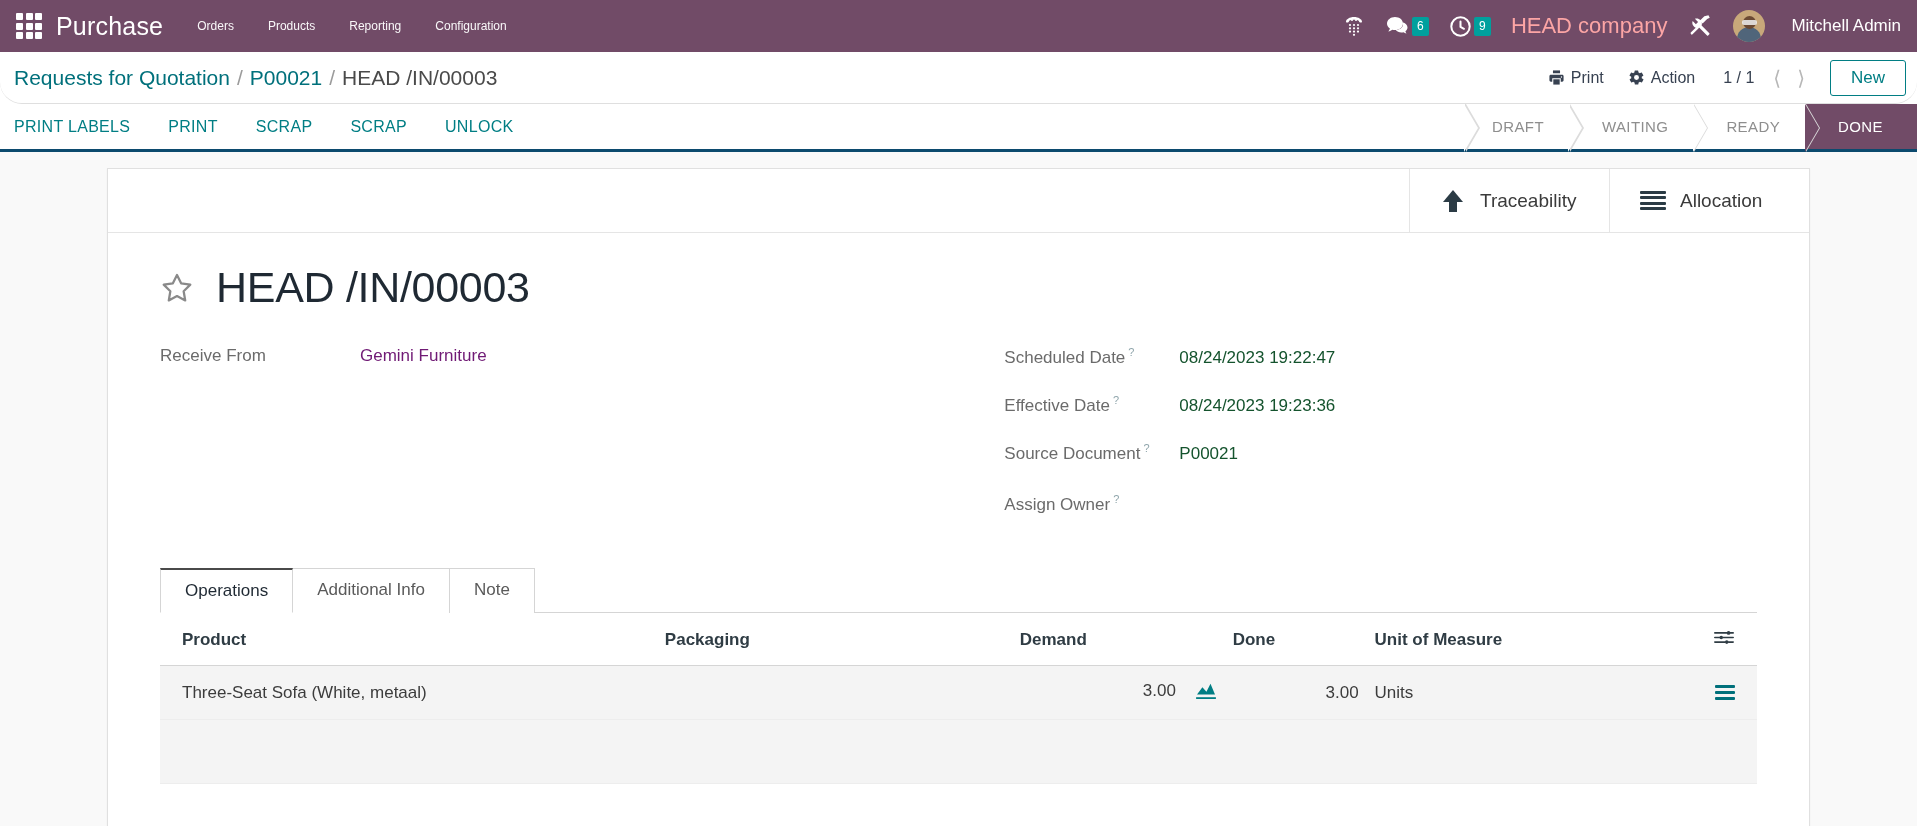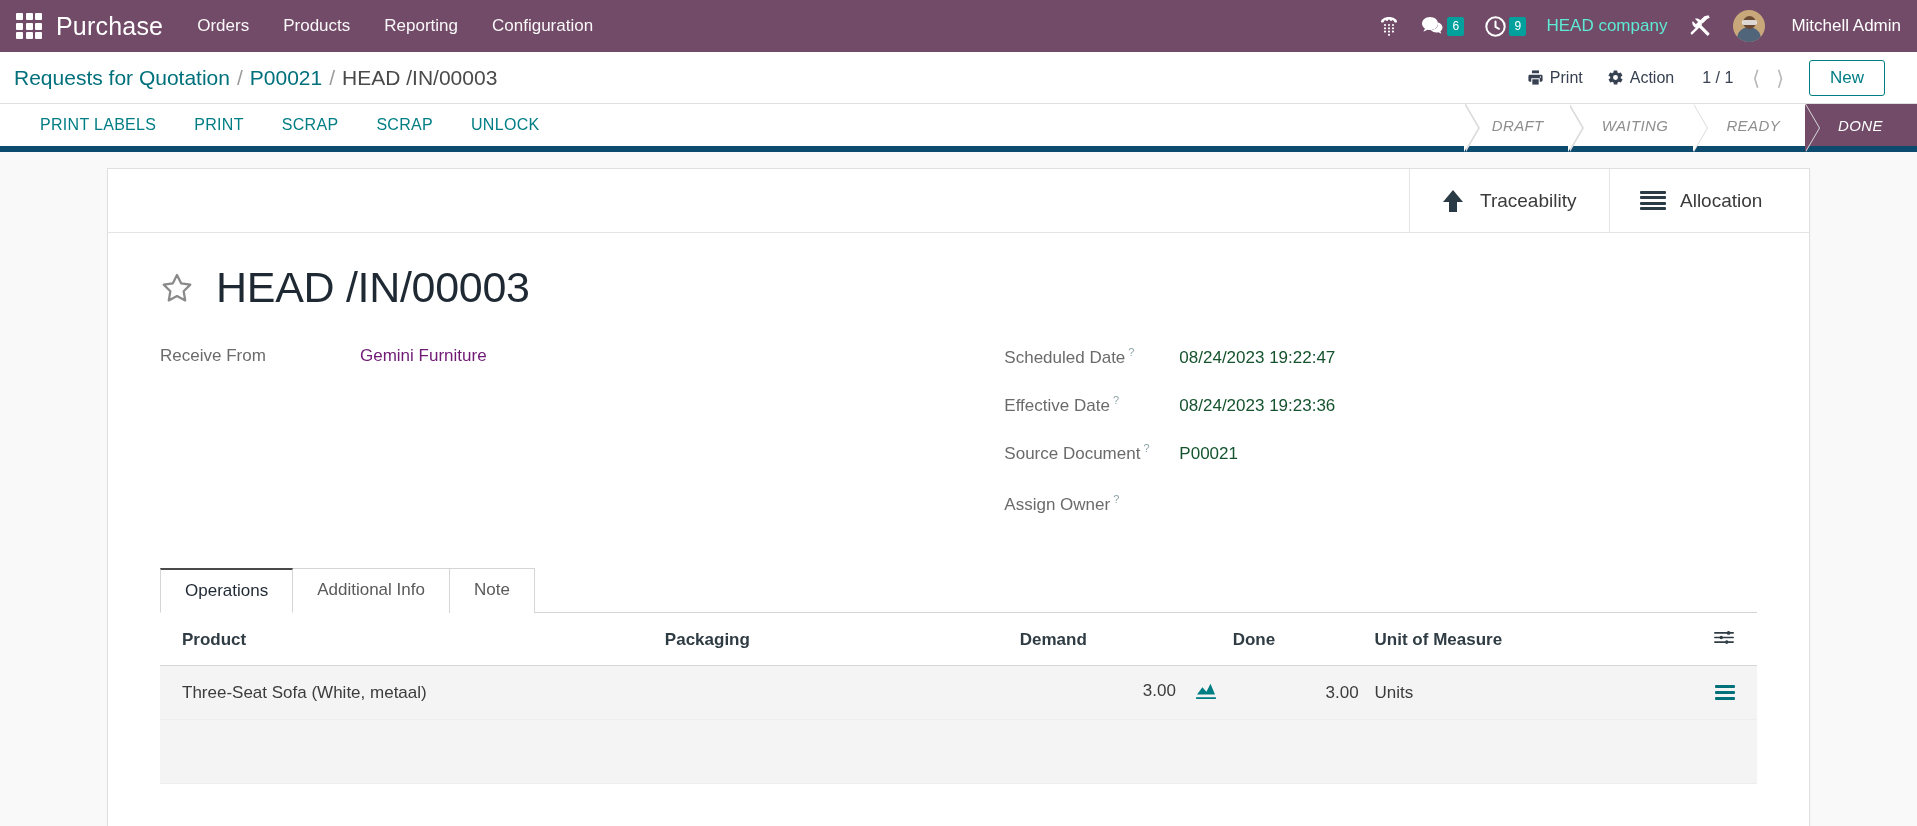--- a/index.html
+++ b/index.html
@@ -41,7 +41,7 @@
   }
   .nav-menu { display: flex; align-items: center; gap: 34px; }
   .nav-menu-item {
-    font-size: 17px;
+    font-size: 12px;
     color: #ffffff;
     cursor: pointer;
     white-space: nowrap;

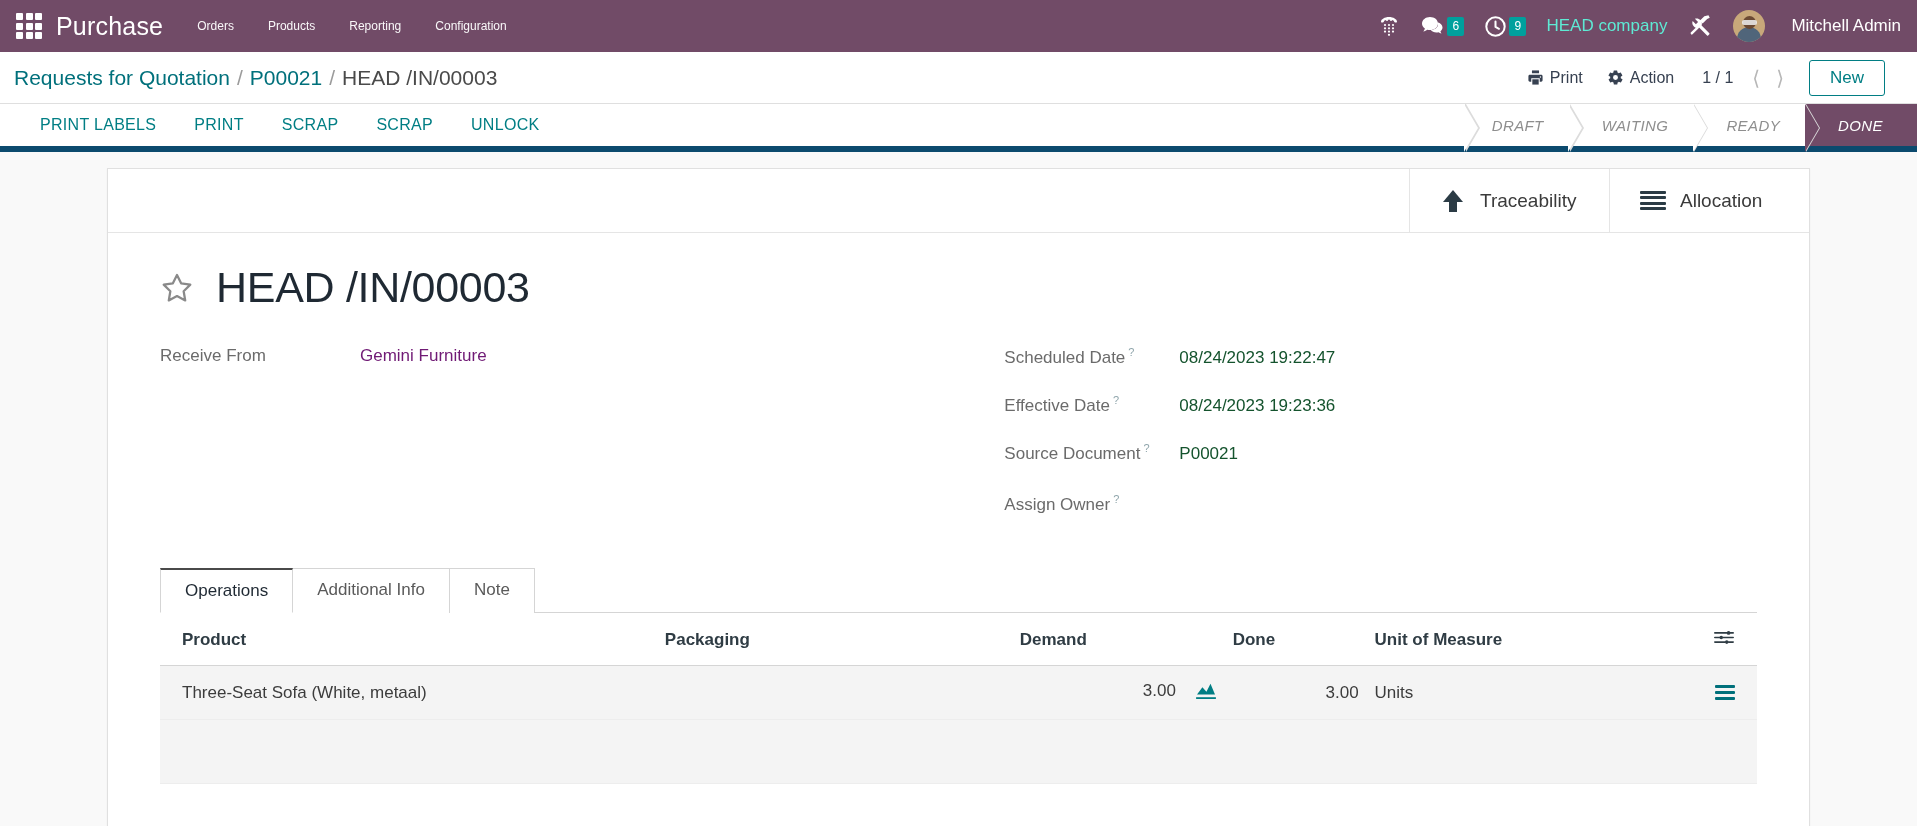--- a/index.html
+++ b/index.html
@@ -66,7 +66,7 @@
     text-align: center;
     font-weight: 400;
   }
-  .company-name { font-size: 17px; color: #5eead4; cursor: pointer; white-space: nowrap; }
+  .company-name { font-size: 22px; color: #fca5a5; cursor: pointer; white-space: nowrap; }
   .user-block { display: flex; align-items: center; gap: 26px; cursor: pointer; justify-content: flex-end; }
   .avatar {
     width: 32px; height: 32px; border-radius: 50%;

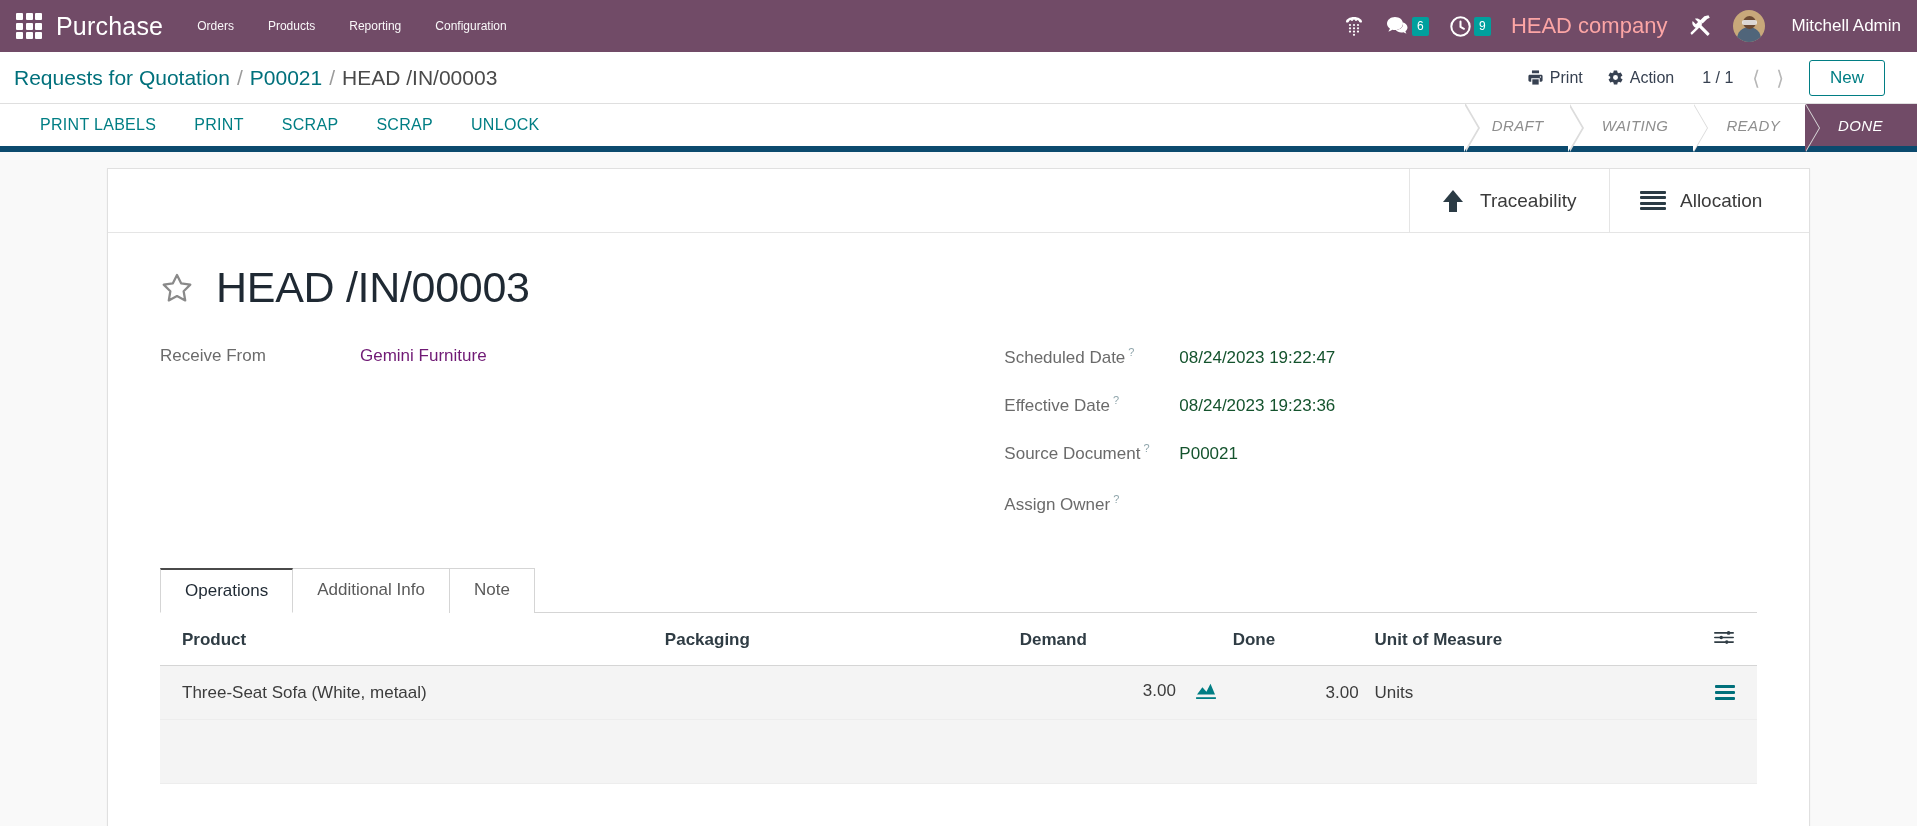--- a/index.html
+++ b/index.html
@@ -94,9 +94,10 @@
     height: 52px;
     display: flex;
     align-items: center;
-    padding: 0 32px 0 14px;
+    padding: 0 11px 0 14px;
     background: #fff;
     border-bottom: 1px solid #dfdfdf;
+    border-radius: 22px;
   }
   .breadcrumb { display: flex; align-items: baseline; font-size: 21px; }
   .bc-link { color: #00707B; cursor: pointer; }

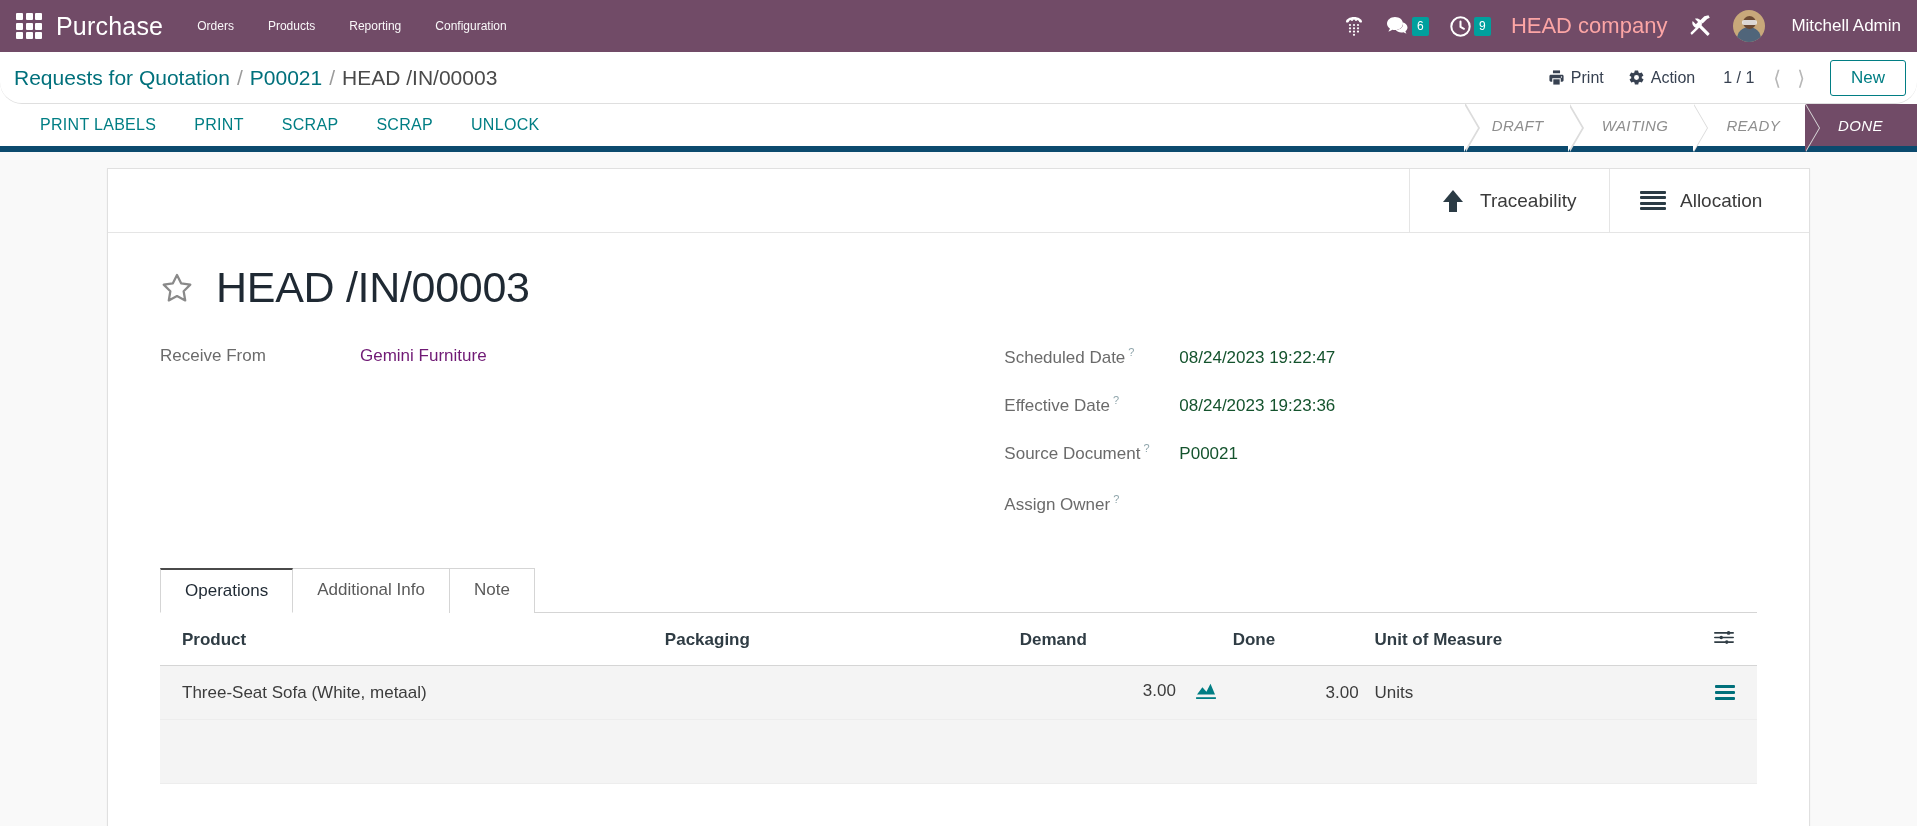--- a/index.html
+++ b/index.html
@@ -136,8 +136,8 @@
     display: flex;
     align-items: center;
     background: #fff;
-    border-bottom: 6px solid #0c4a6e;
-    padding-left: 38px;
+    border-bottom: 3px solid #0c4a6e;
+    padding-left: 12px;
     position: relative;
   }
   .act-btn {

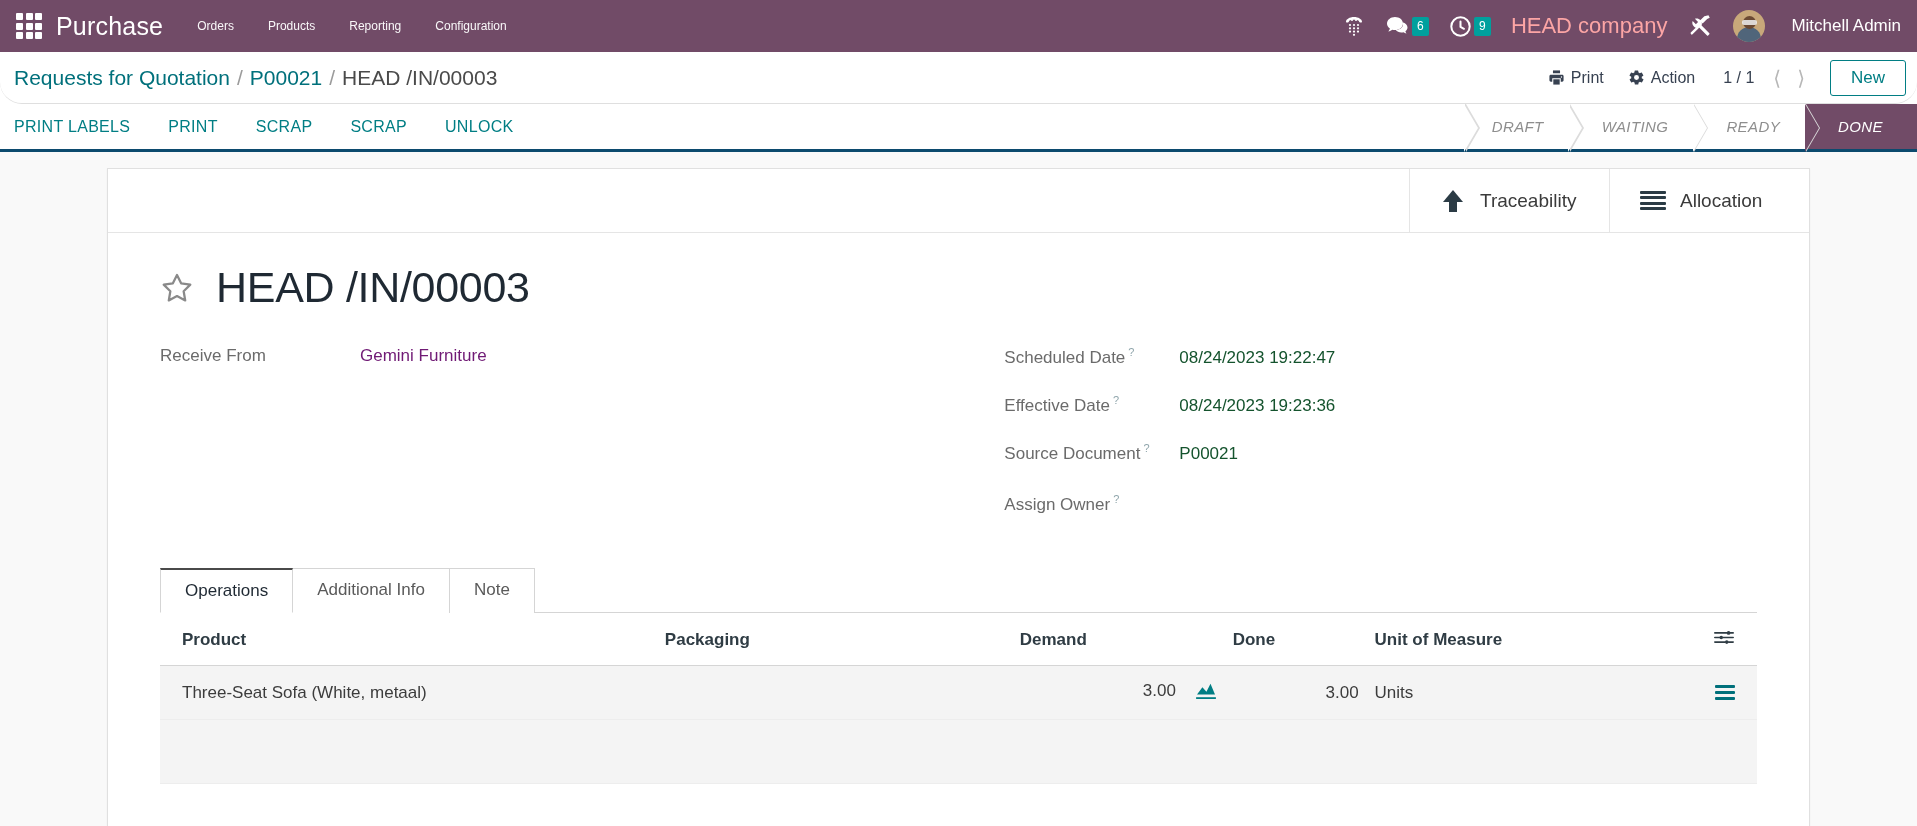--- a/index.html
+++ b/index.html
@@ -159,7 +159,6 @@
     letter-spacing: .4px;
     background: #fff;
     cursor: pointer;
-    font-style: italic;
   }
   .status-pill:first-child { border-left: 1px solid #dcdcdc; padding-left: 26px; }
   .status-pill::before {

